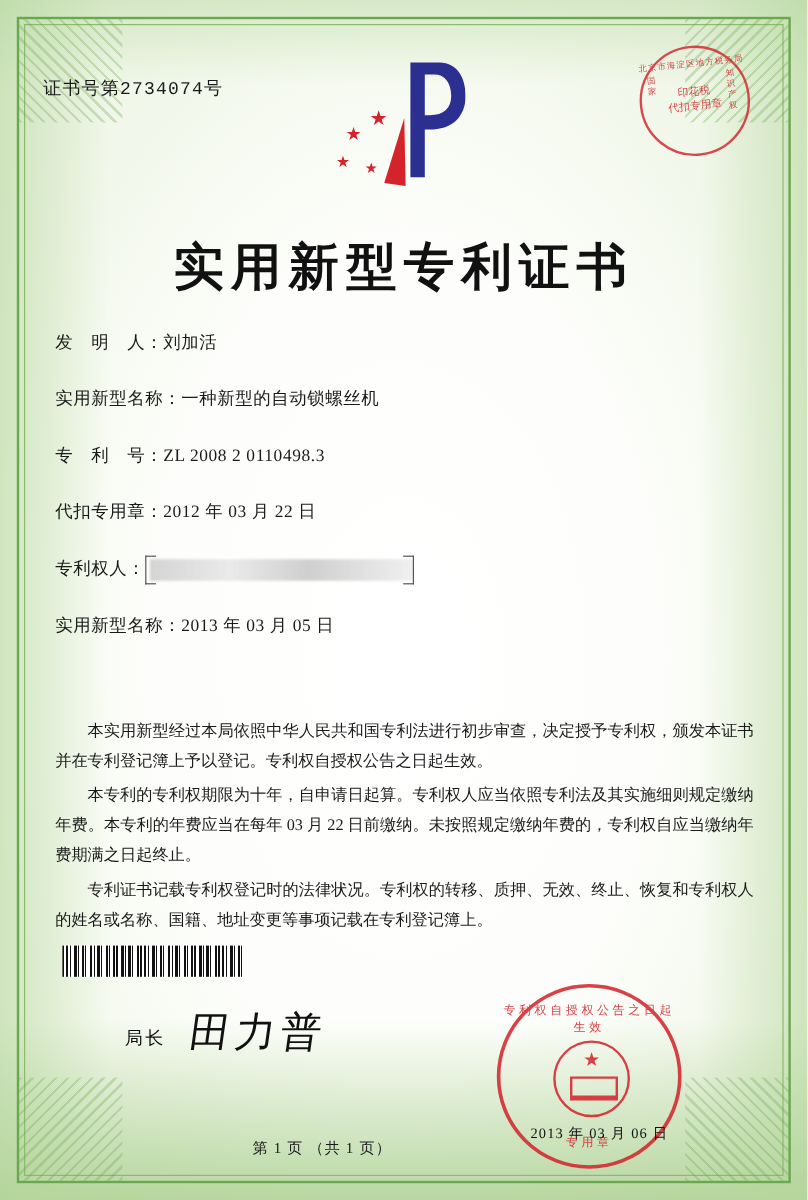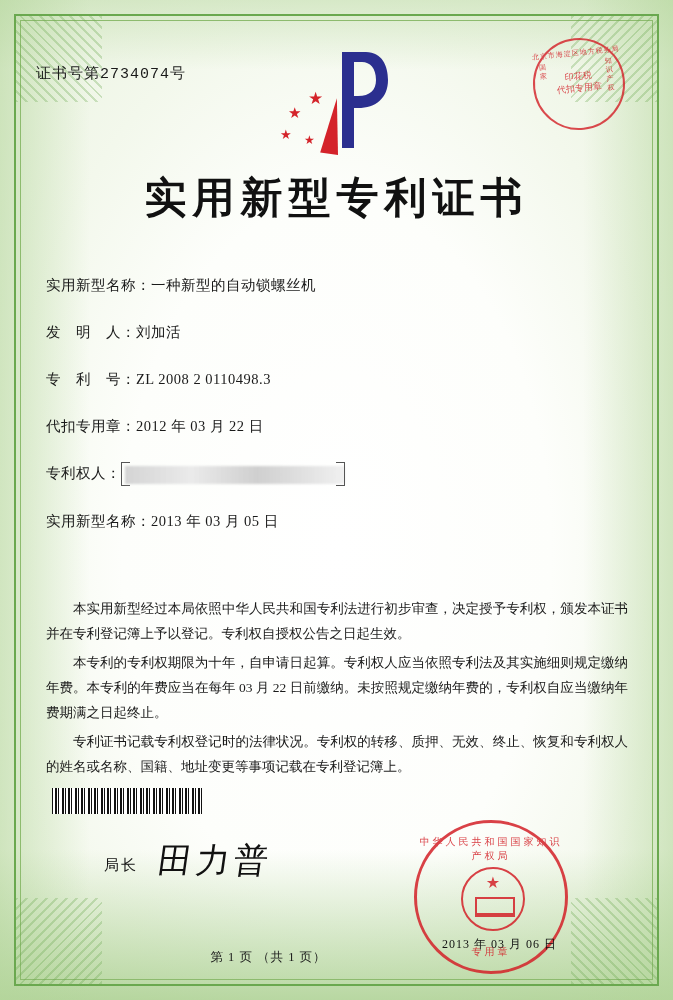--- a/index.html
+++ b/index.html
@@ -159,7 +159,7 @@
   .main-title {
     position: absolute;
     left: 0;
-    top: 170px;
+    top: 195px;
     width: 673px;
     text-align: center;
     font-size: 42px;

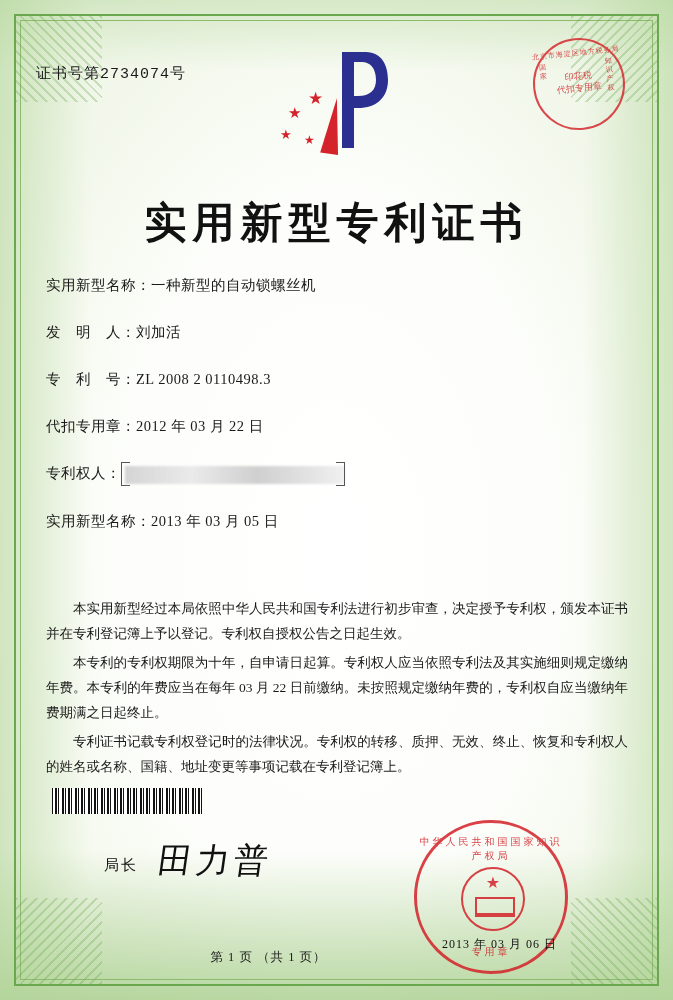--- a/index.html
+++ b/index.html
@@ -379,10 +379,10 @@
 
   <div class="fields">
     <div class="field-row">
+      <span class="field-label">发　明　人：</span><span class="field-value">刘加活</span>
+    </div>
+    <div class="field-row">
       <span class="field-label">实用新型名称：</span><span class="field-value">一种新型的自动锁螺丝机</span>
-    </div>
-    <div class="field-row">
-      <span class="field-label">发　明　人：</span><span class="field-value">刘加活</span>
     </div>
     <div class="field-row">
       <span class="field-label">专　利　号：</span><span class="field-value">ZL 2008 2 0110498.3</span>

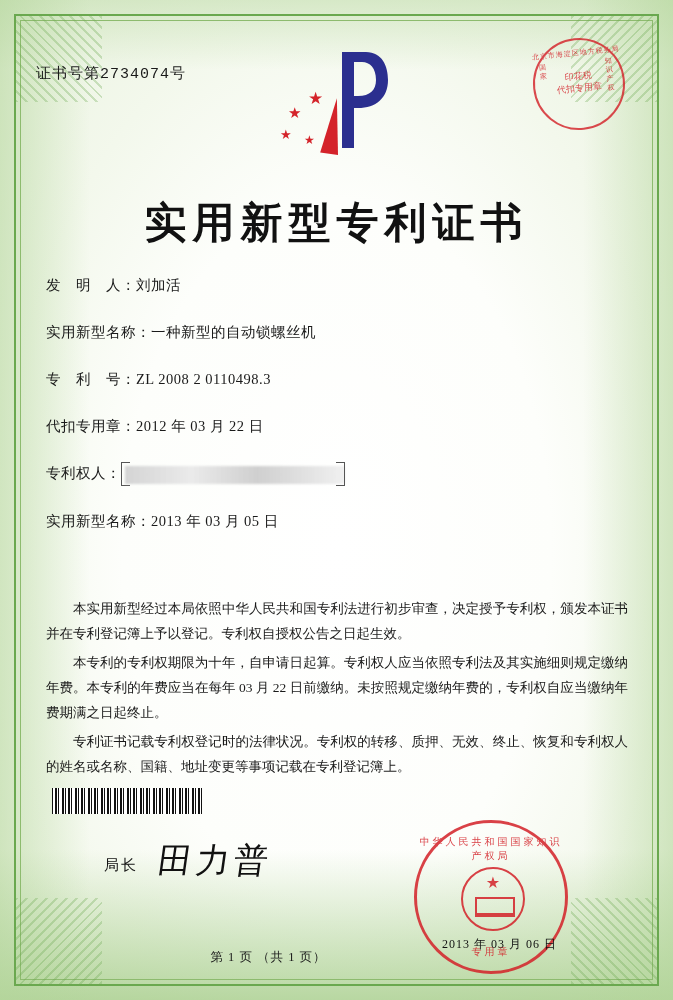--- a/index.html
+++ b/index.html
@@ -410,7 +410,7 @@
   <div class="signature">田力普</div>
 
   <div class="nat-seal">
-    <div class="ring-text-top">中华人民共和国国家知识产权局</div>
+    <div class="ring-text-top">专利权自授权公告之日起生效</div>
     <div class="emblem"></div>
     <div class="ring-text-bottom">专用章</div>
   </div>

